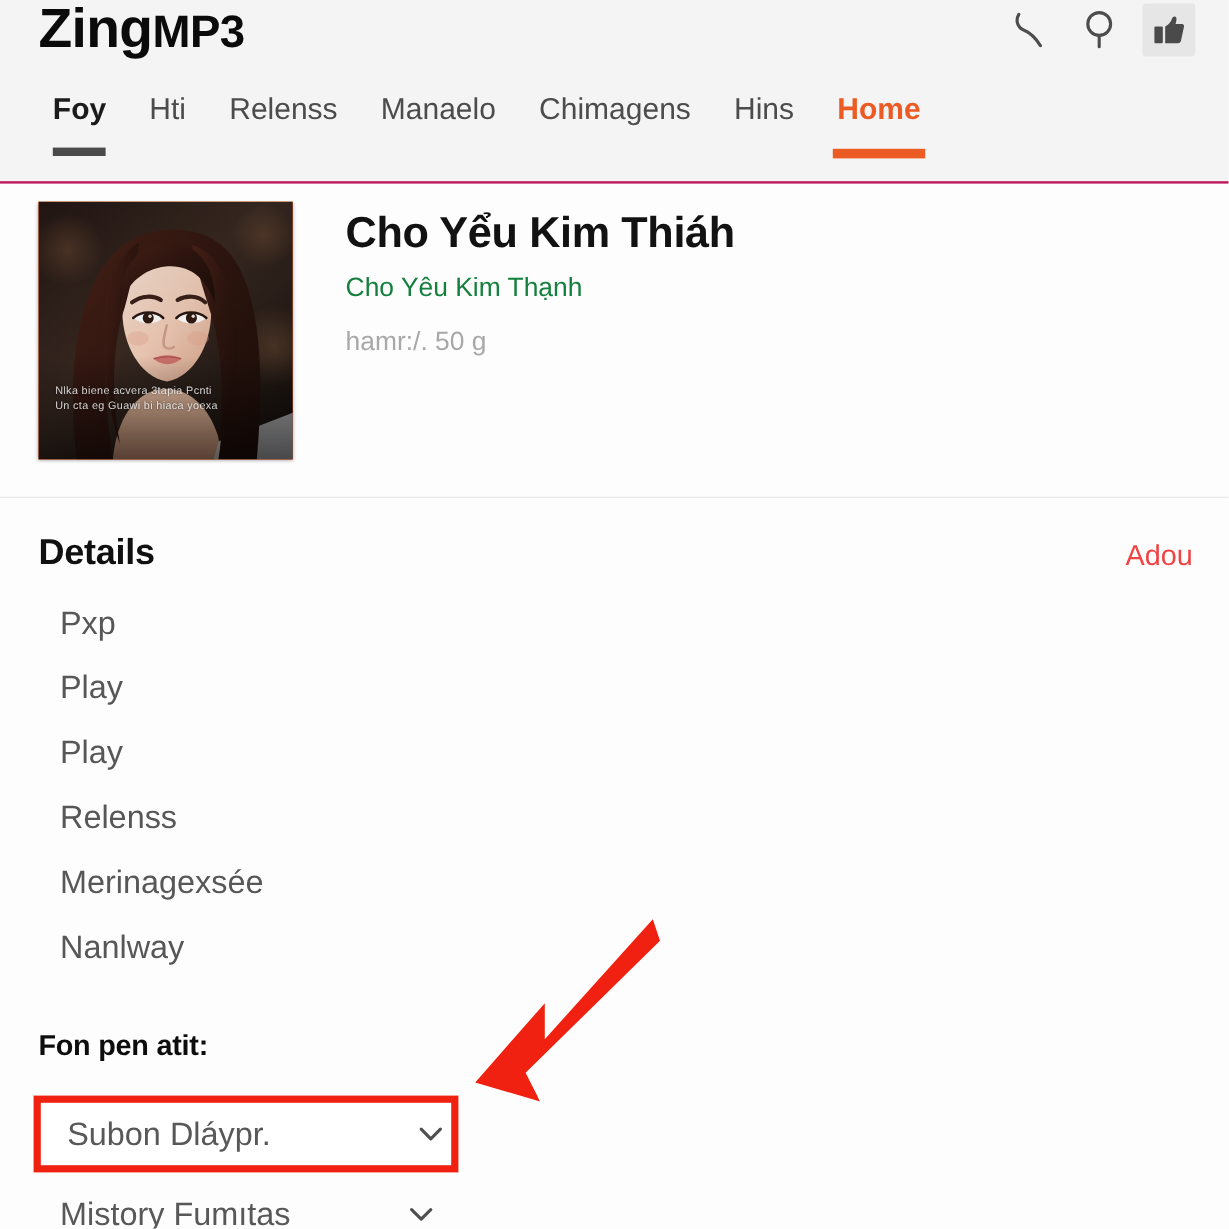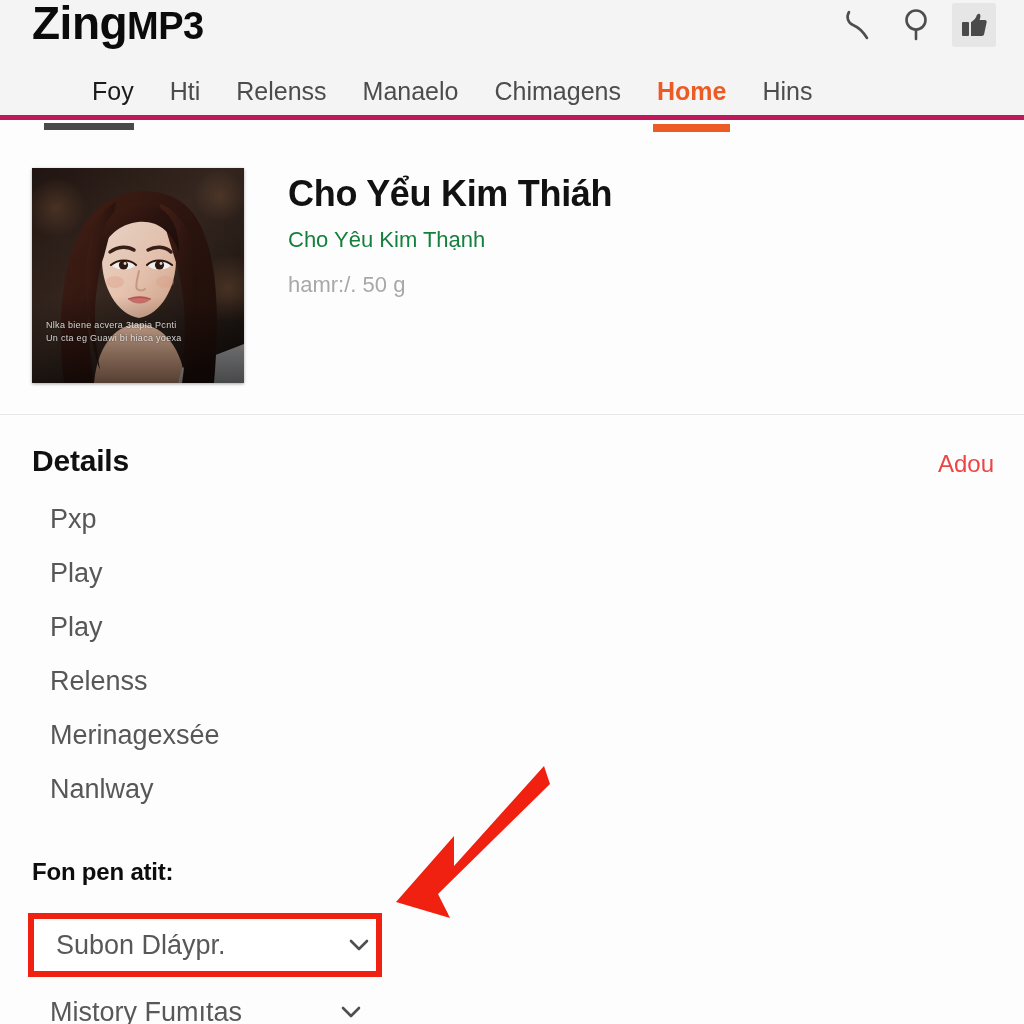--- a/index.html
+++ b/index.html
@@ -19,9 +19,9 @@
   
   #header {
     position: absolute; left: 0; top: 0;
-    width: 1024px; height: 120px;
+    width: 1024px; height: 153px;
     background: #f4f4f4;
-    border-bottom: 5px solid #be185d;
+    border-bottom: 2px solid #be185d;
   }
   #brand {
     position: absolute; left: 32px; top: -4px;

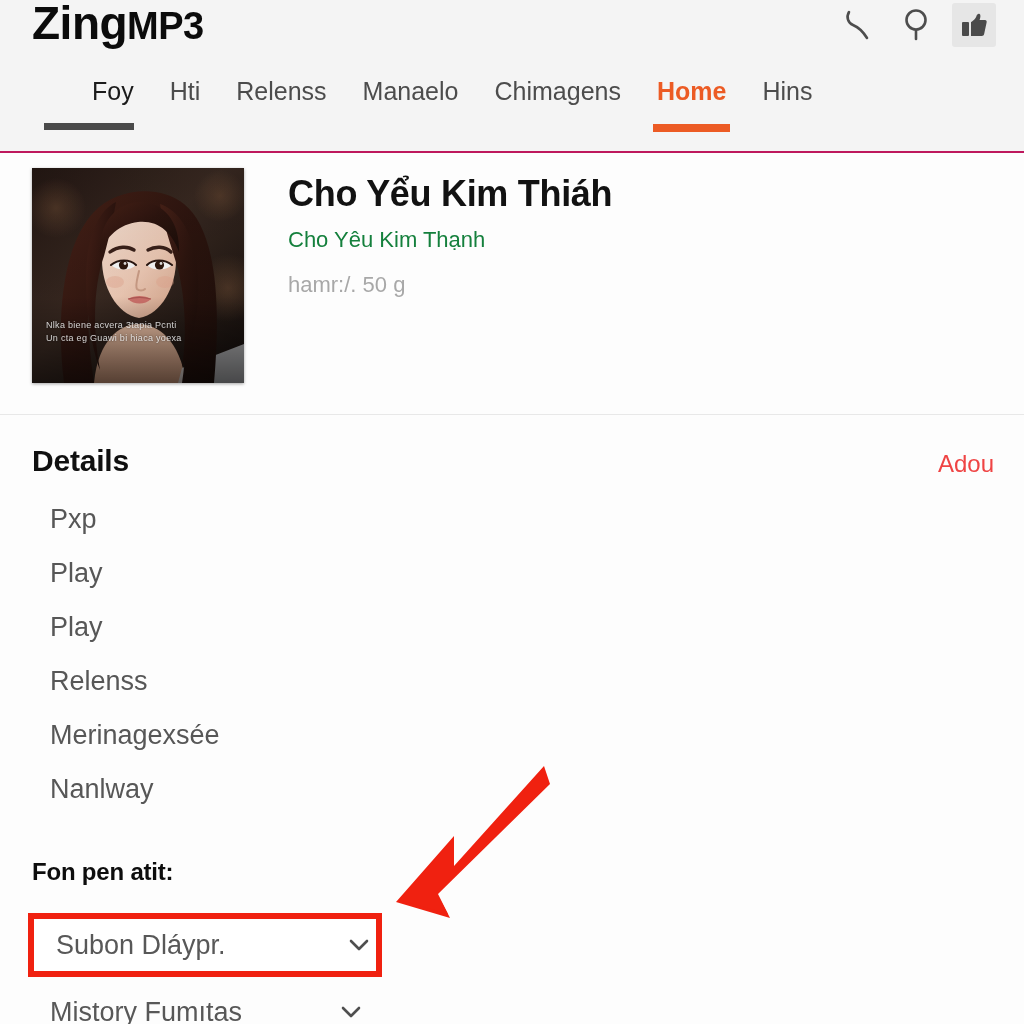--- a/index.html
+++ b/index.html
@@ -57,7 +57,7 @@
     white-space: nowrap;
   }
   .tab .tab-label { line-height: 30px; }
-  .tab.active-dark .tab-label { color: #1b1b1b; font-weight: normal; margin-left: 48px; }
+  .tab.active-dark .tab-label { color: #1b1b1b; font-weight: bold; }
   .tab.active-accent .tab-label { color: #ec5b24; font-weight: bold; }
   .tab .tab-underline { display: none; }
   .tab.active-dark .tab-underline {

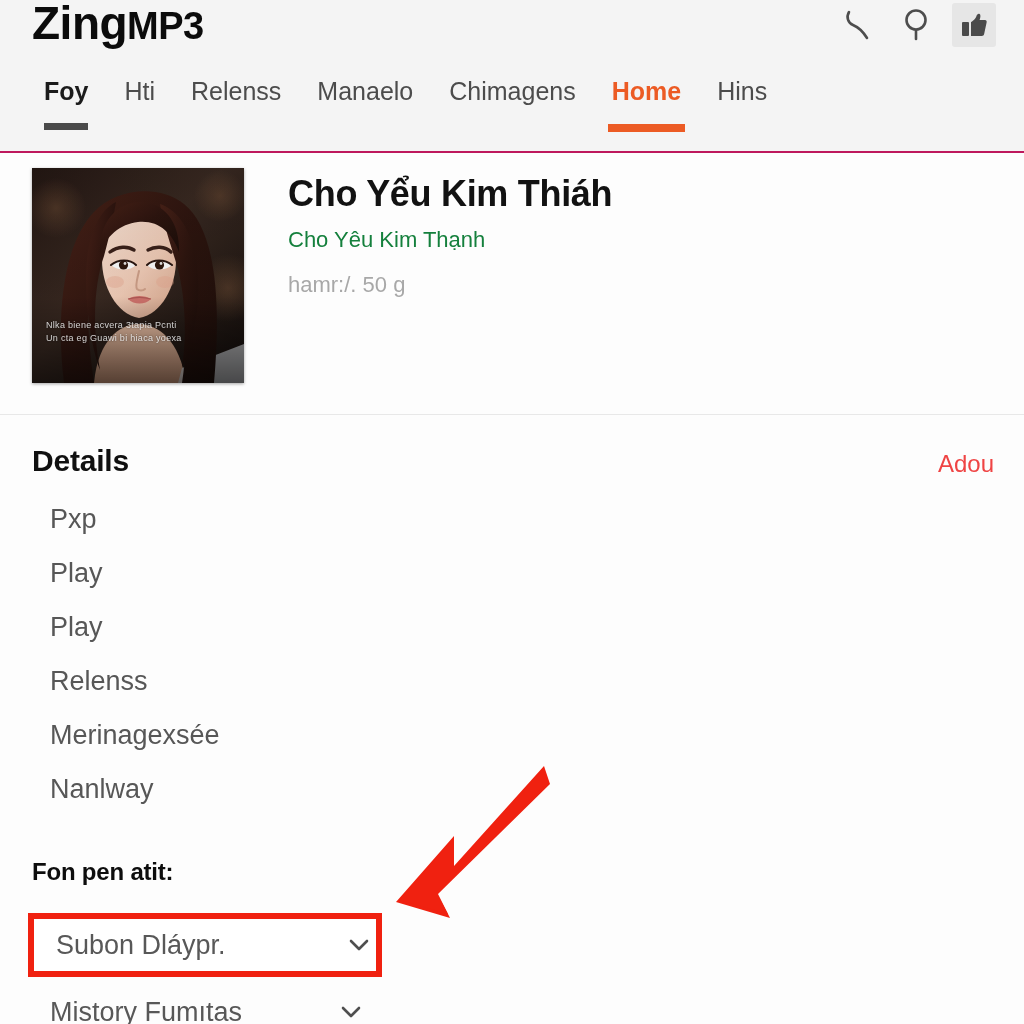--- a/index.html
+++ b/index.html
@@ -212,13 +212,13 @@
         <span class="tab-label">Chimagens</span>
 
       </div>
+      <div class="tab">
+        <span class="tab-label">Hins</span>
+
+      </div>
       <div class="tab active-accent">
         <span class="tab-label">Home</span>
         <span class="tab-underline"></span>
-      </div>
-      <div class="tab">
-        <span class="tab-label">Hins</span>
-
       </div>
     </div>
   </div>

